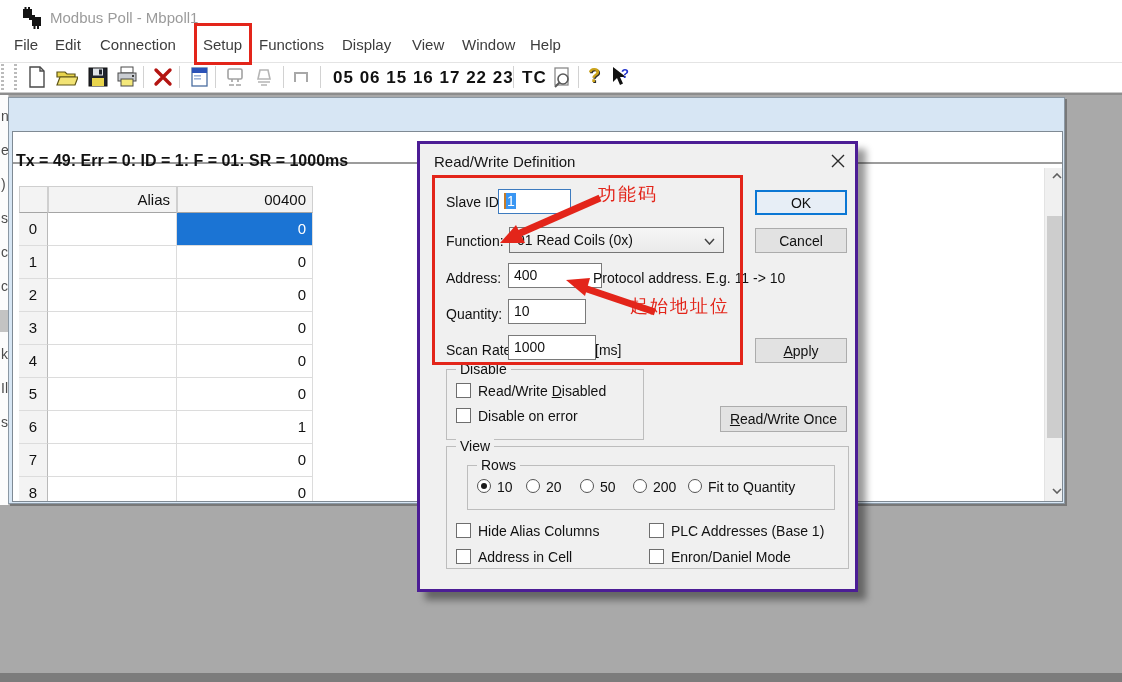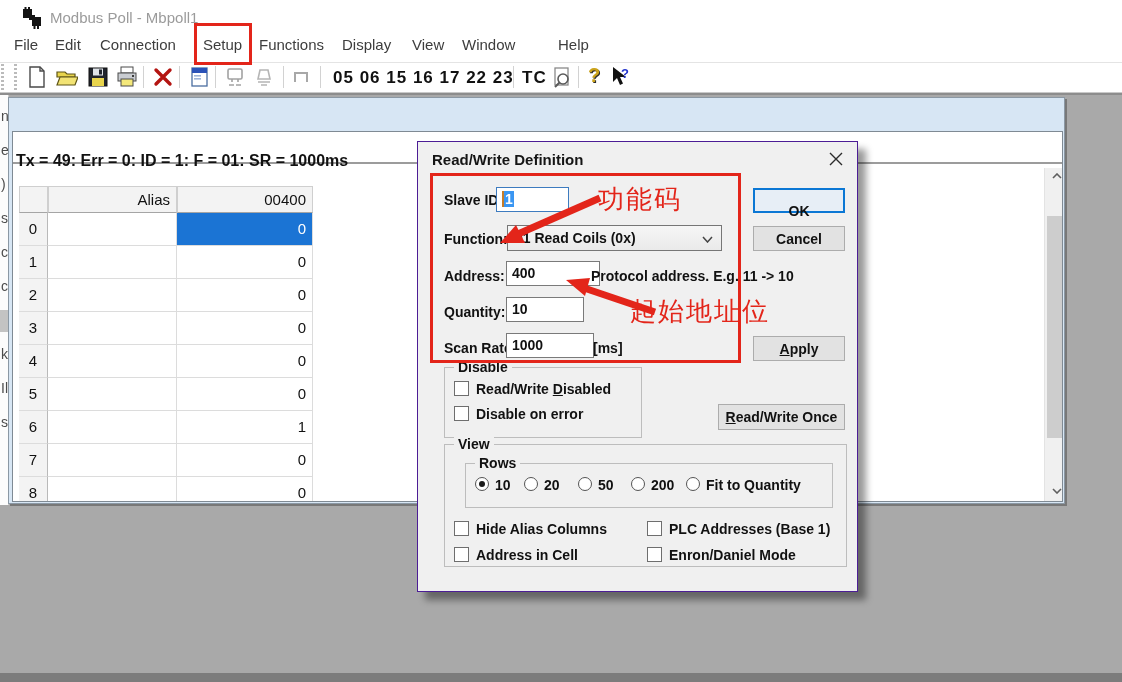--- a/index.html
+++ b/index.html
@@ -85,7 +85,7 @@
     <span class="abs menuitem" style="left:342px">Display</span>
     <span class="abs menuitem" style="left:412px">View</span>
     <span class="abs menuitem" style="left:462px">Window</span>
-    <span class="abs menuitem" style="left:558px">Help</span>
+    <span class="abs menuitem" style="left:530px">Help</span>
 
     <div class="abs redbox" style="left:194px;top:23px;width:58px;height:42px"></div>
 

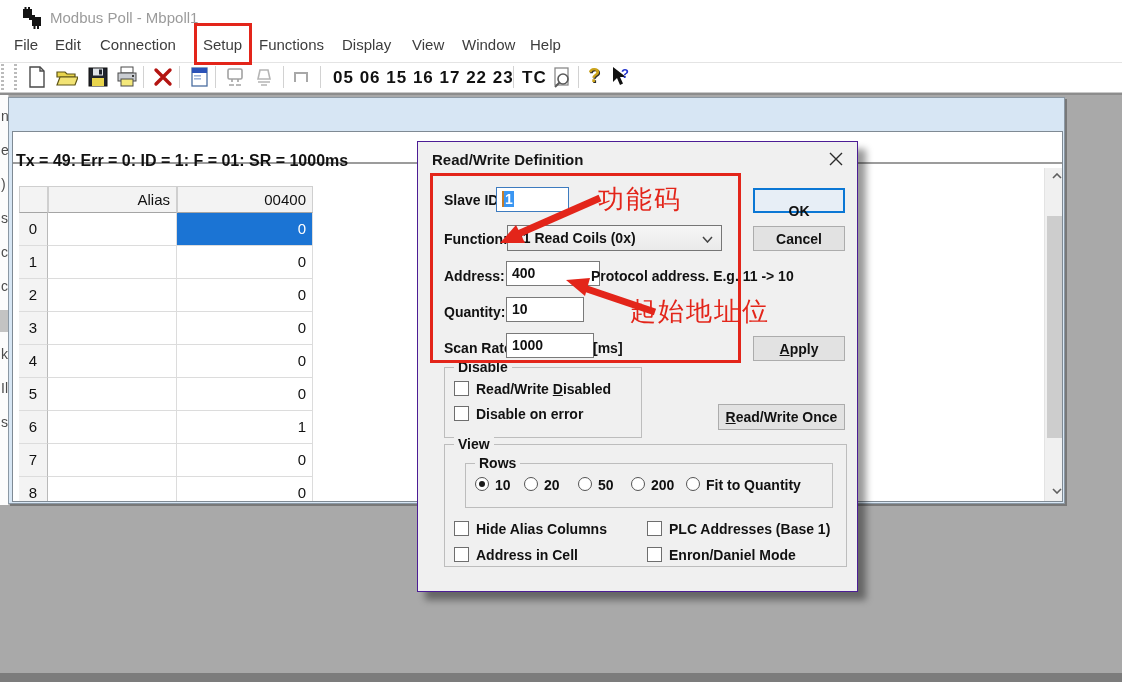--- a/index.html
+++ b/index.html
@@ -42,7 +42,7 @@
   .sthumb{left:2px;width:20px;background:#cdcdcd;}
   .sarrow{left:0;width:24px;height:18px;color:#5f5f5f;text-align:center;font-size:11px;padding-top:3px;}
   
-  .dialog{left:417px;top:141px;width:441px;height:451px;background:#f0f0f0;border:1px solid #4c1d95;box-shadow:8px 8px 7px rgba(0,0,0,.4);z-index:20;font-weight:bold;}
+  .dialog{left:417px;top:141px;width:441px;height:451px;background:#f0f0f0;border:3px solid #4c1d95;box-shadow:8px 8px 7px rgba(0,0,0,.4);z-index:20;}
   .dlgtitle{font-size:15px;color:#151515;}
   .dlglabel{font-size:14px;color:#111;}
   .txt{background:#fff;border:1px solid #7a7a7a;font-size:14px;color:#111;padding:3px 0 0 5px;}

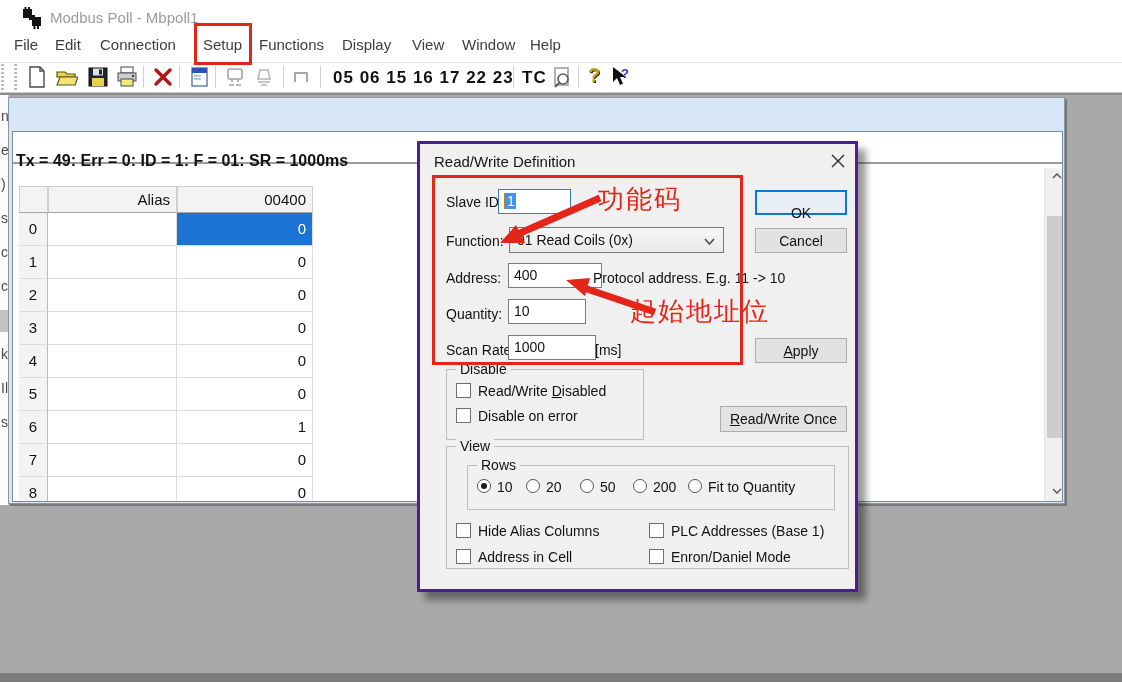--- a/index.html
+++ b/index.html
@@ -55,7 +55,7 @@
   .rad{width:14px;height:14px;background:#fff;border:1px solid #545454;border-radius:50%;}
   .raddot{position:absolute;left:3px;top:3px;width:6px;height:6px;border-radius:50%;background:#1a1a1a;}
   .u{text-decoration:underline;}
-  .annot-cjk{font-size:26px;color:#e3251a;z-index:45;letter-spacing:2px;}
+  .annot-cjk{font-size:18px;color:#e3251a;z-index:45;letter-spacing:2px;}
   .bottomstrip{left:0;top:673px;width:1122px;height:9px;background:#7c7c7c;}
   svg{display:block;}
 </style>

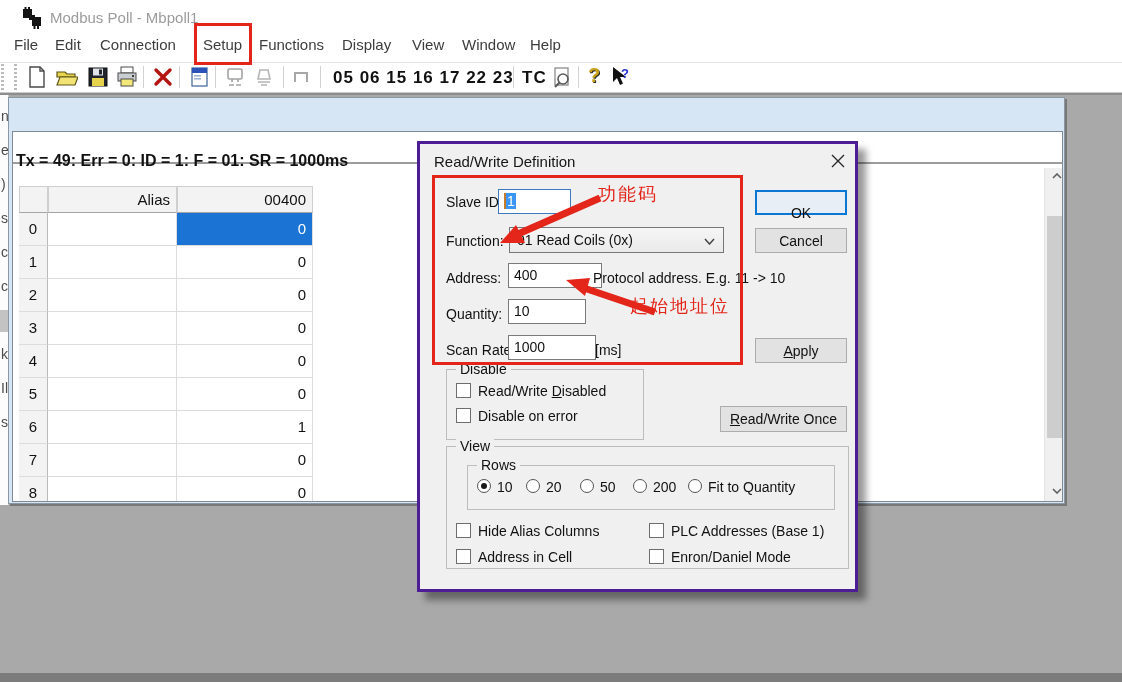--- a/index.html
+++ b/index.html
@@ -48,7 +48,7 @@
   .txt{background:#fff;border:1px solid #7a7a7a;font-size:14px;color:#111;padding:3px 0 0 5px;}
   .combo{background:linear-gradient(#f6f6f6,#eaeaea);border:1px solid #767676;font-size:14px;color:#111;padding:4px 0 0 7px;}
   .btn{background:#e2e2e2;border:1px solid #acacac;font-size:14px;color:#111;text-align:center;padding-top:4px;cursor:default;}
-  .btnfocus{background:#e7eef6;border:2px solid #0b77d4;padding-top:13px;}
+  .btnfocus{background:#e7eef6;border:2px solid #0b77d4;padding-top:3px;}
   .grp{border:1px solid #bdbdbd;background:transparent;}
   .grplegend{position:absolute;top:-9px;left:9px;background:#f0f0f0;padding:0 4px;font-size:14px;color:#111;}
   .cbox{width:15px;height:15px;background:#fff;border:1px solid #6e6e6e;}

